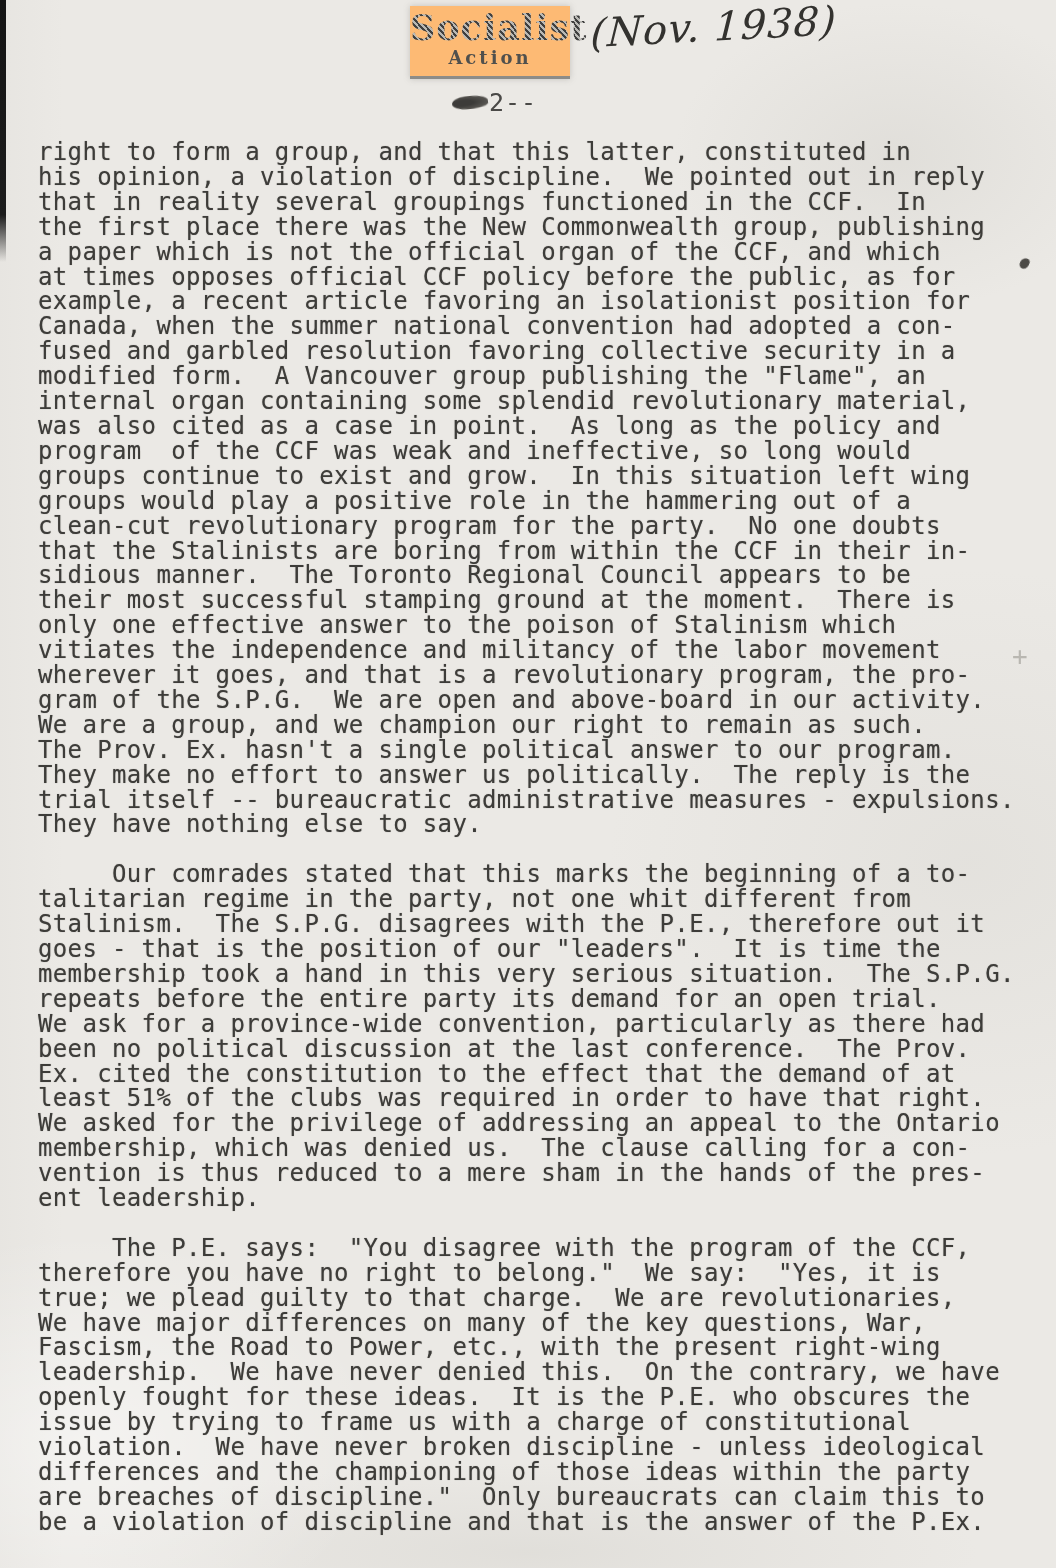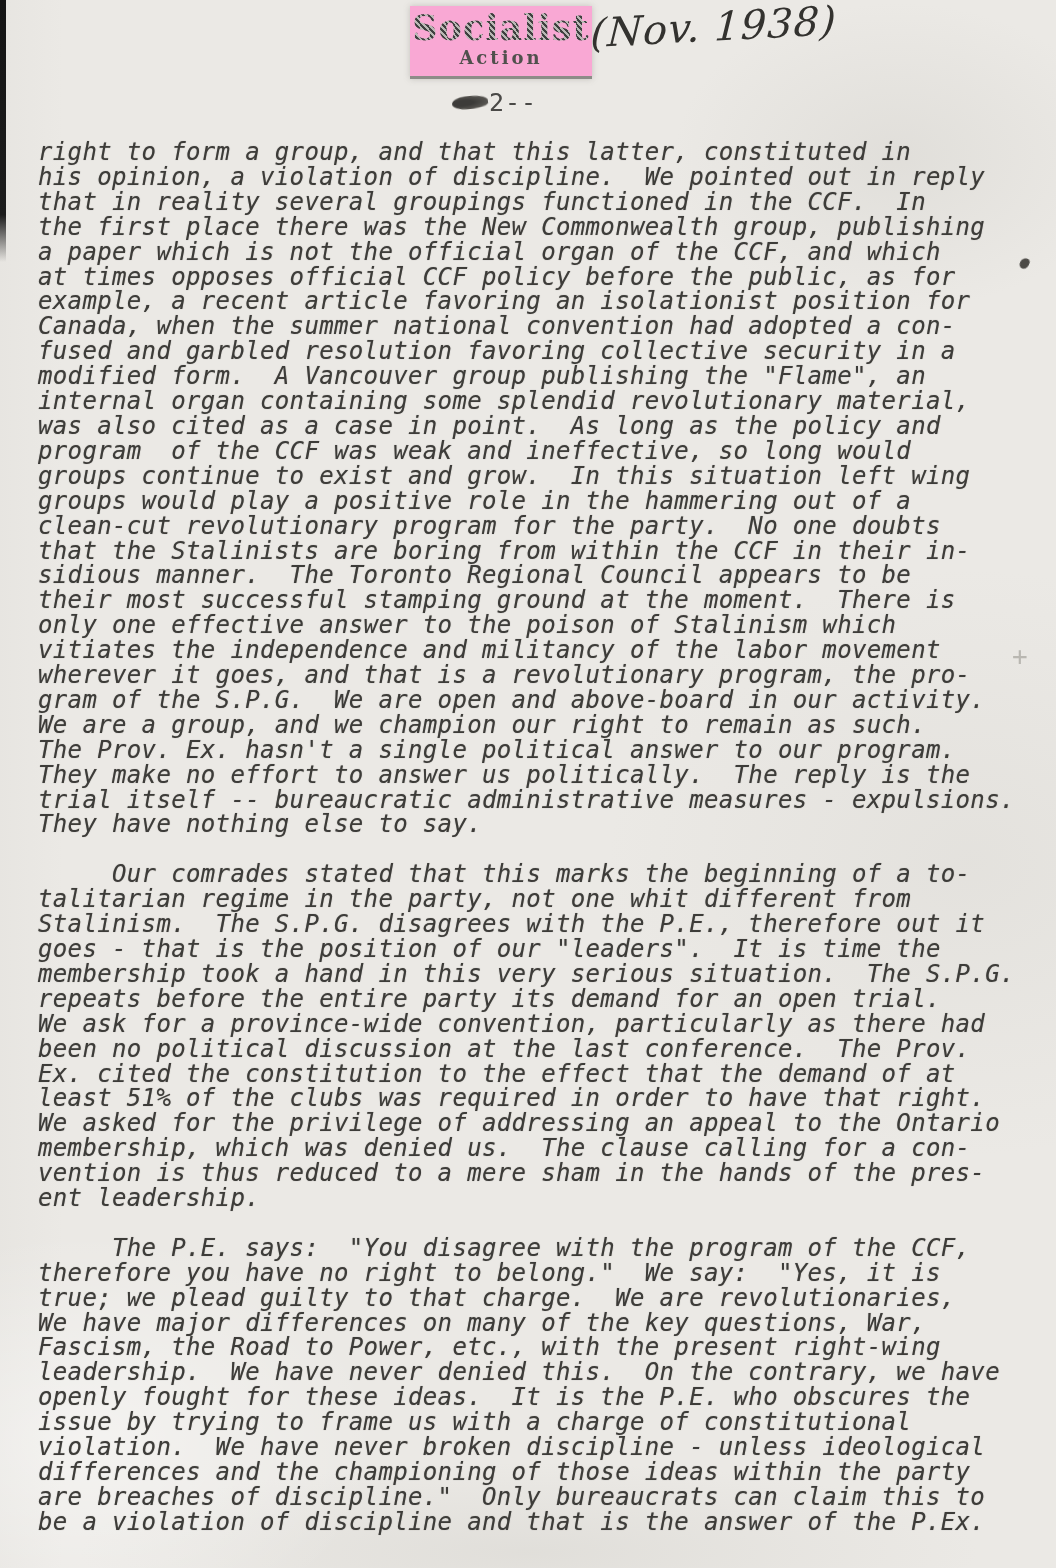--- a/index.html
+++ b/index.html
@@ -36,8 +36,8 @@
   .masthead {
     position: absolute;
     left: 410px; top: 6px;
-    width: 182px;
-    background: #f9a8d4;
+    width: 160px;
+    background: #fdba74;
     border-bottom: 3px solid #8d8c88;
     box-shadow: 0 0 6px rgba(120,118,112,0.35);
     text-align: center;

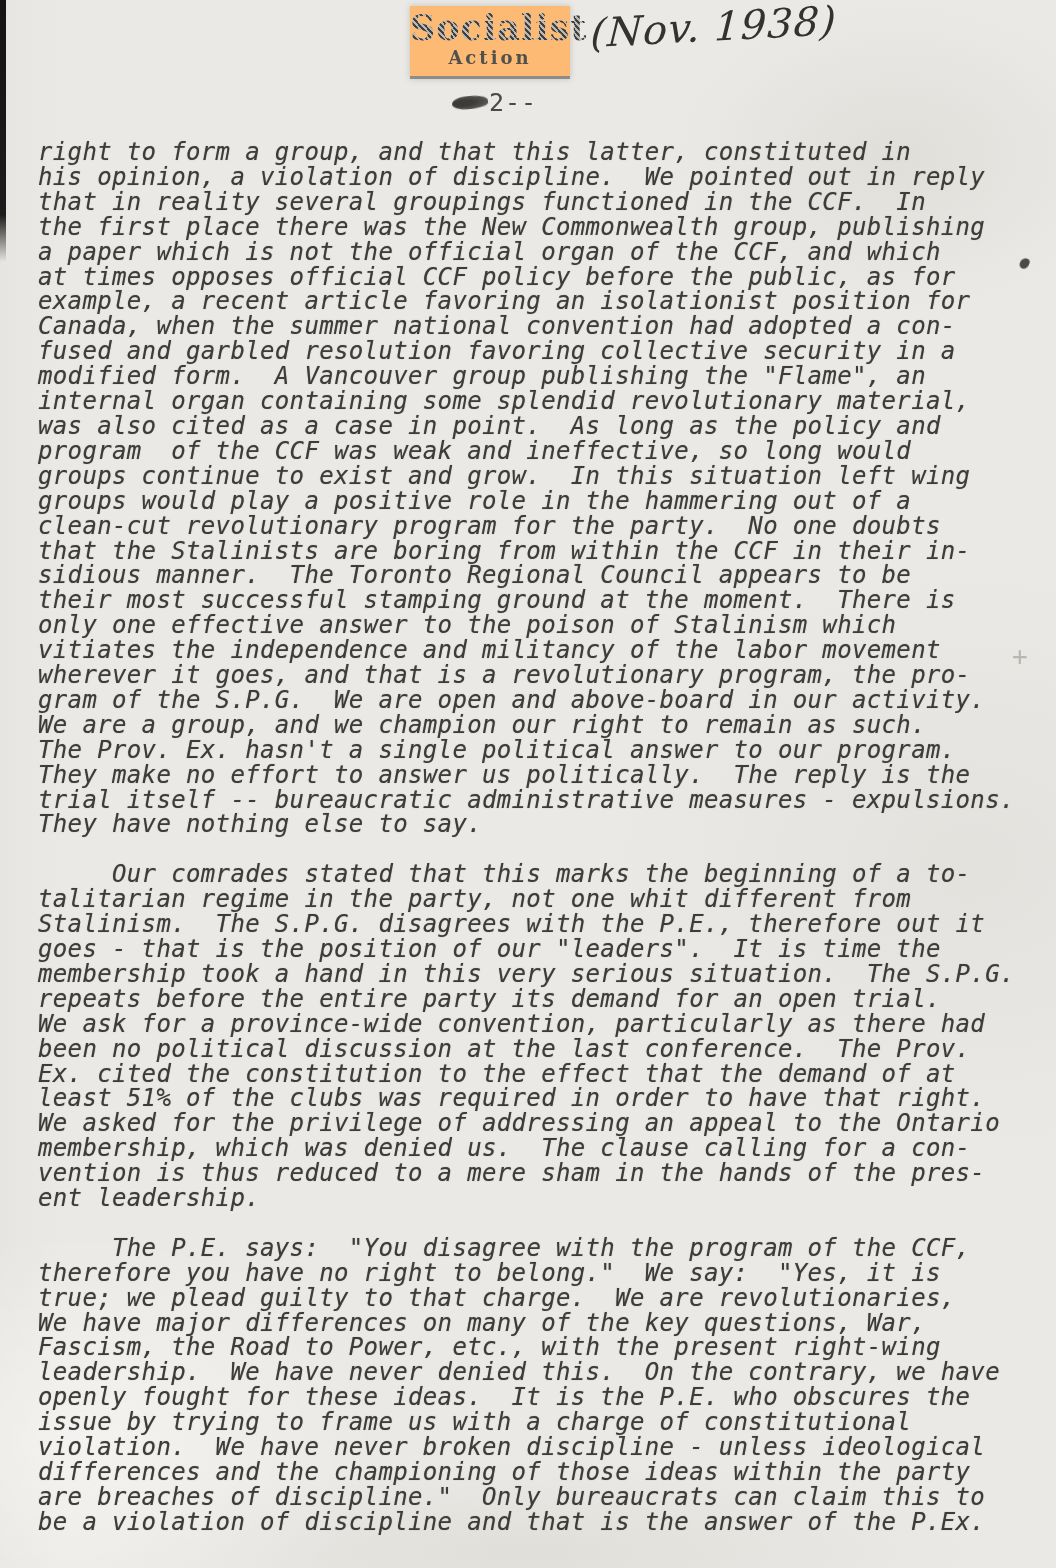--- a/index.html
+++ b/index.html
@@ -112,7 +112,6 @@
   .body-text p {
     margin: 0 0 24.9px 0;
     white-space: pre-wrap;
-    font-style: italic;
   }
 
   .speck-1 {

